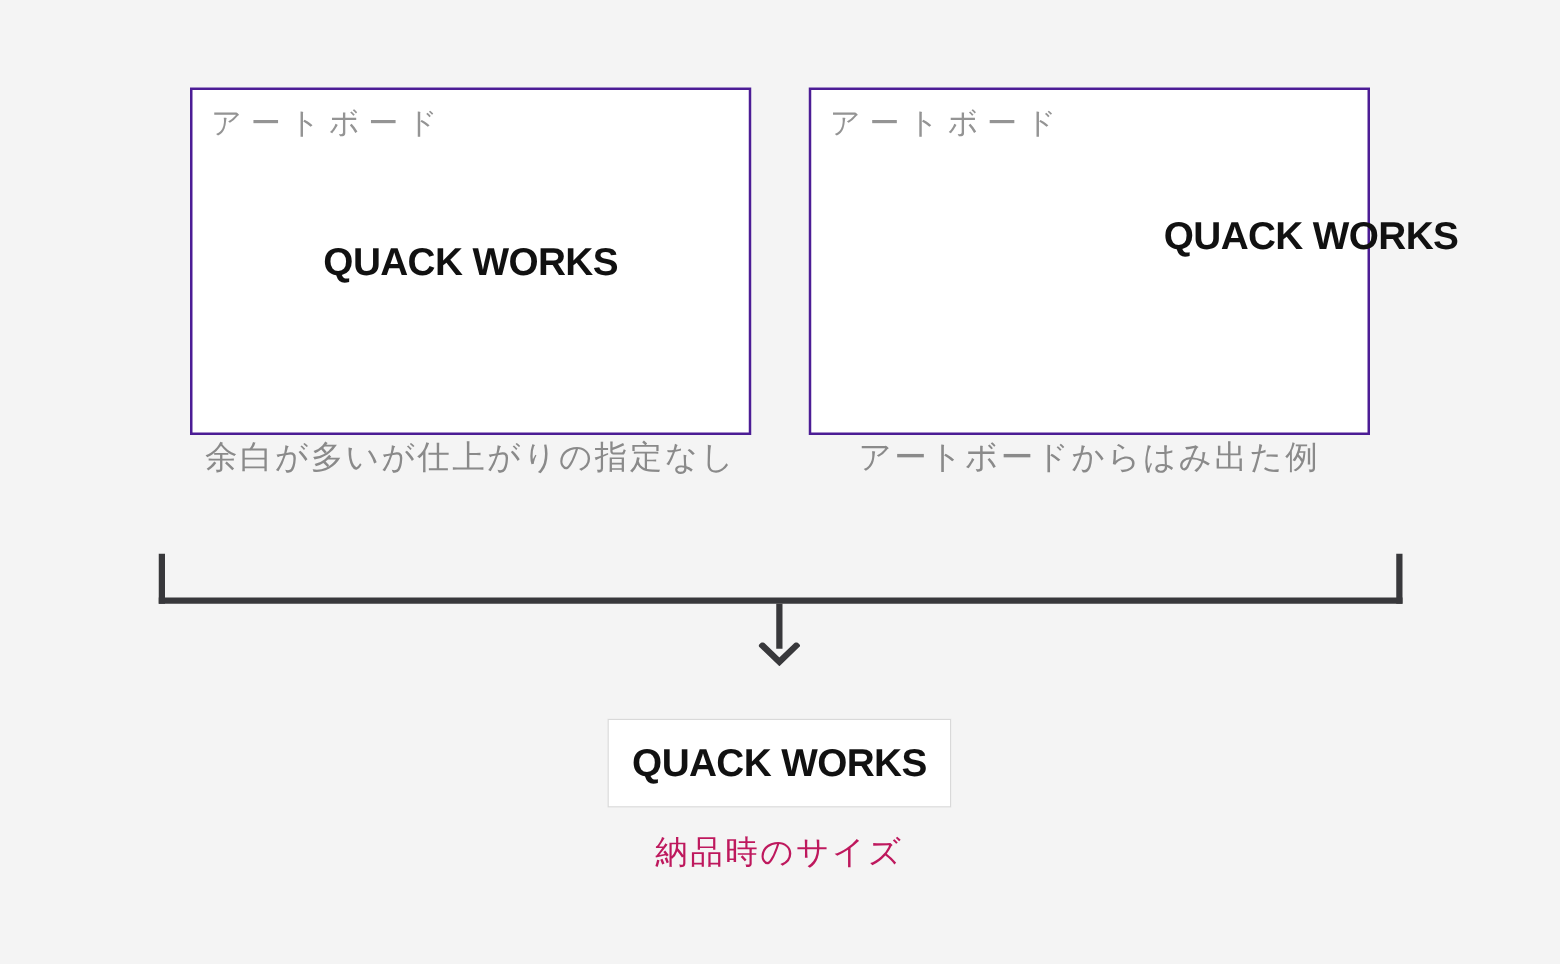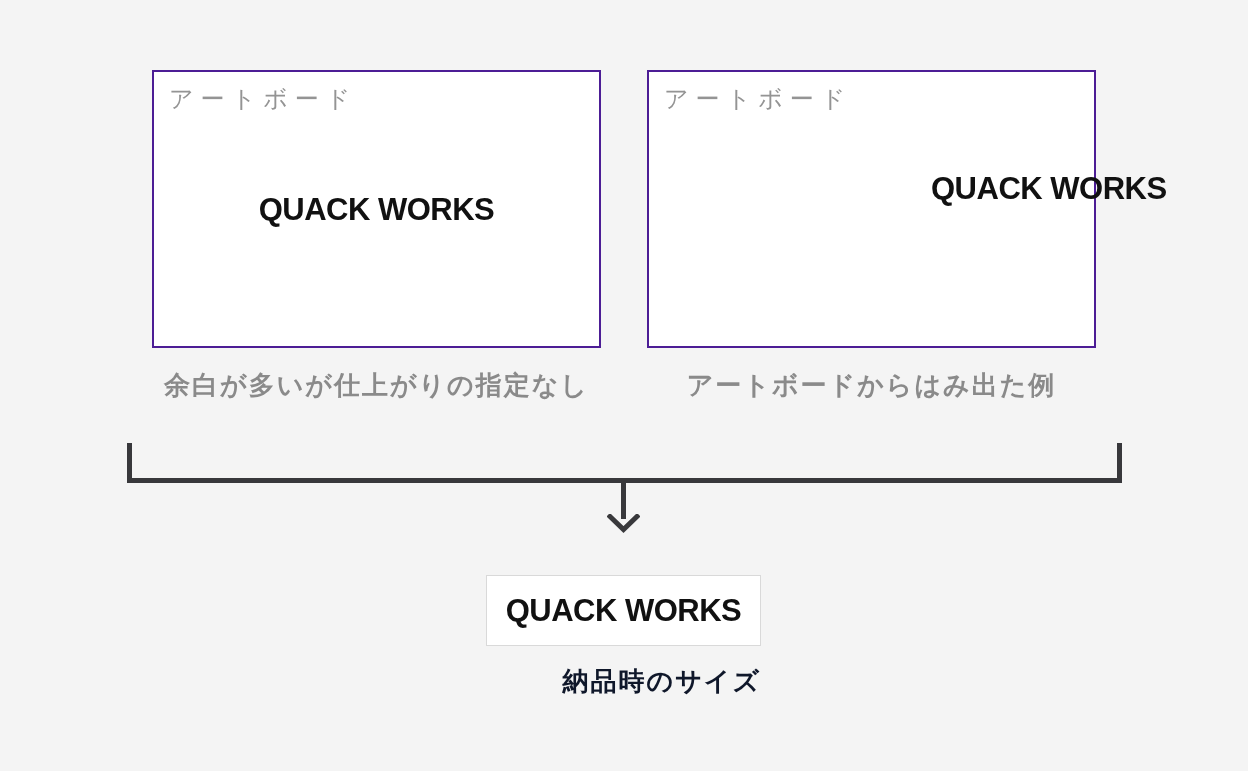--- a/index.html
+++ b/index.html
@@ -66,12 +66,12 @@
   
   .caption {
     position: absolute;
-    top: 368px;
+    top: 348px;
     width: 449px;
     text-align: center;
     font-size: 26px;
     line-height: 34px;
-    font-weight: bold;
+    font-weight: normal;
     letter-spacing: 2px;
     color: #8a8a8a;
     white-space: nowrap;

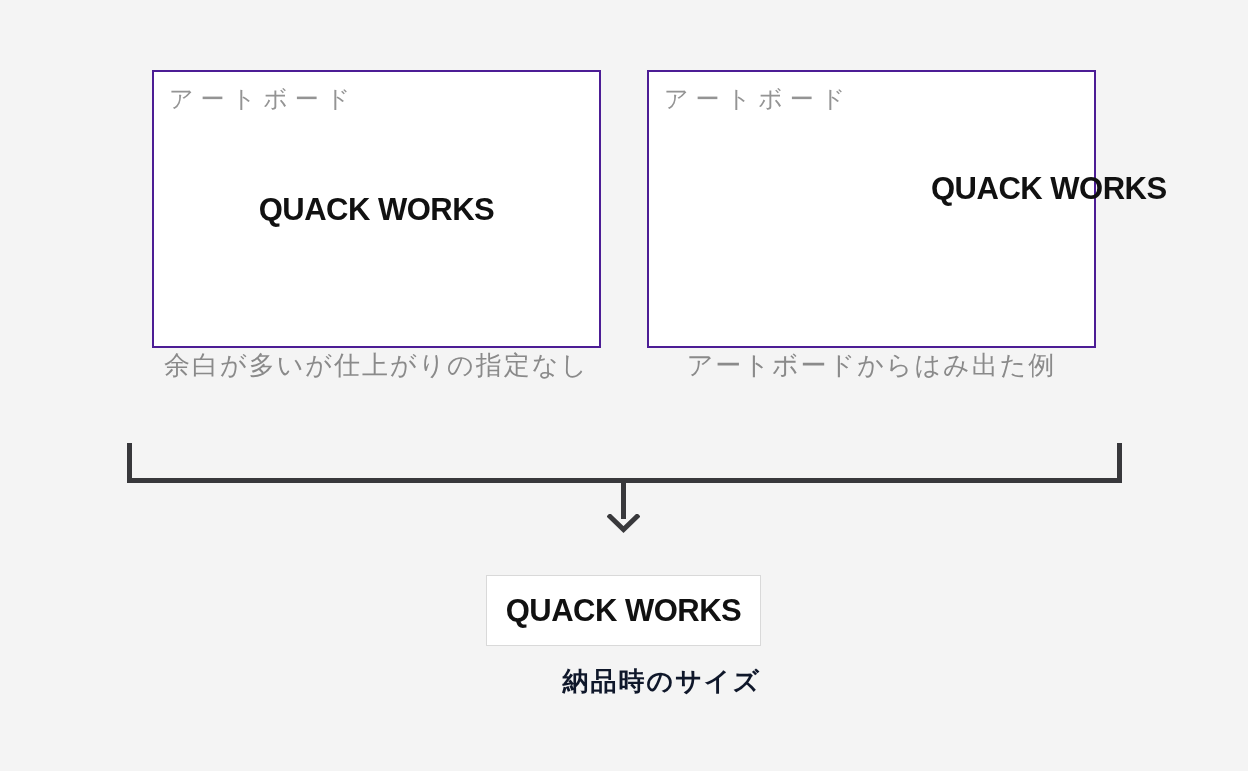--- a/index.html
+++ b/index.html
@@ -116,12 +116,12 @@
     left: 486px;
     top: 664px;
     width: 275px;
-    text-align: right;
+    text-align: center;
     font-size: 26px;
     line-height: 34px;
-    font-weight: bold;
+    font-weight: normal;
     letter-spacing: 2px;
-    color: #0f172a;
+    color: #be185d;
     white-space: nowrap;
   }
 </style>

